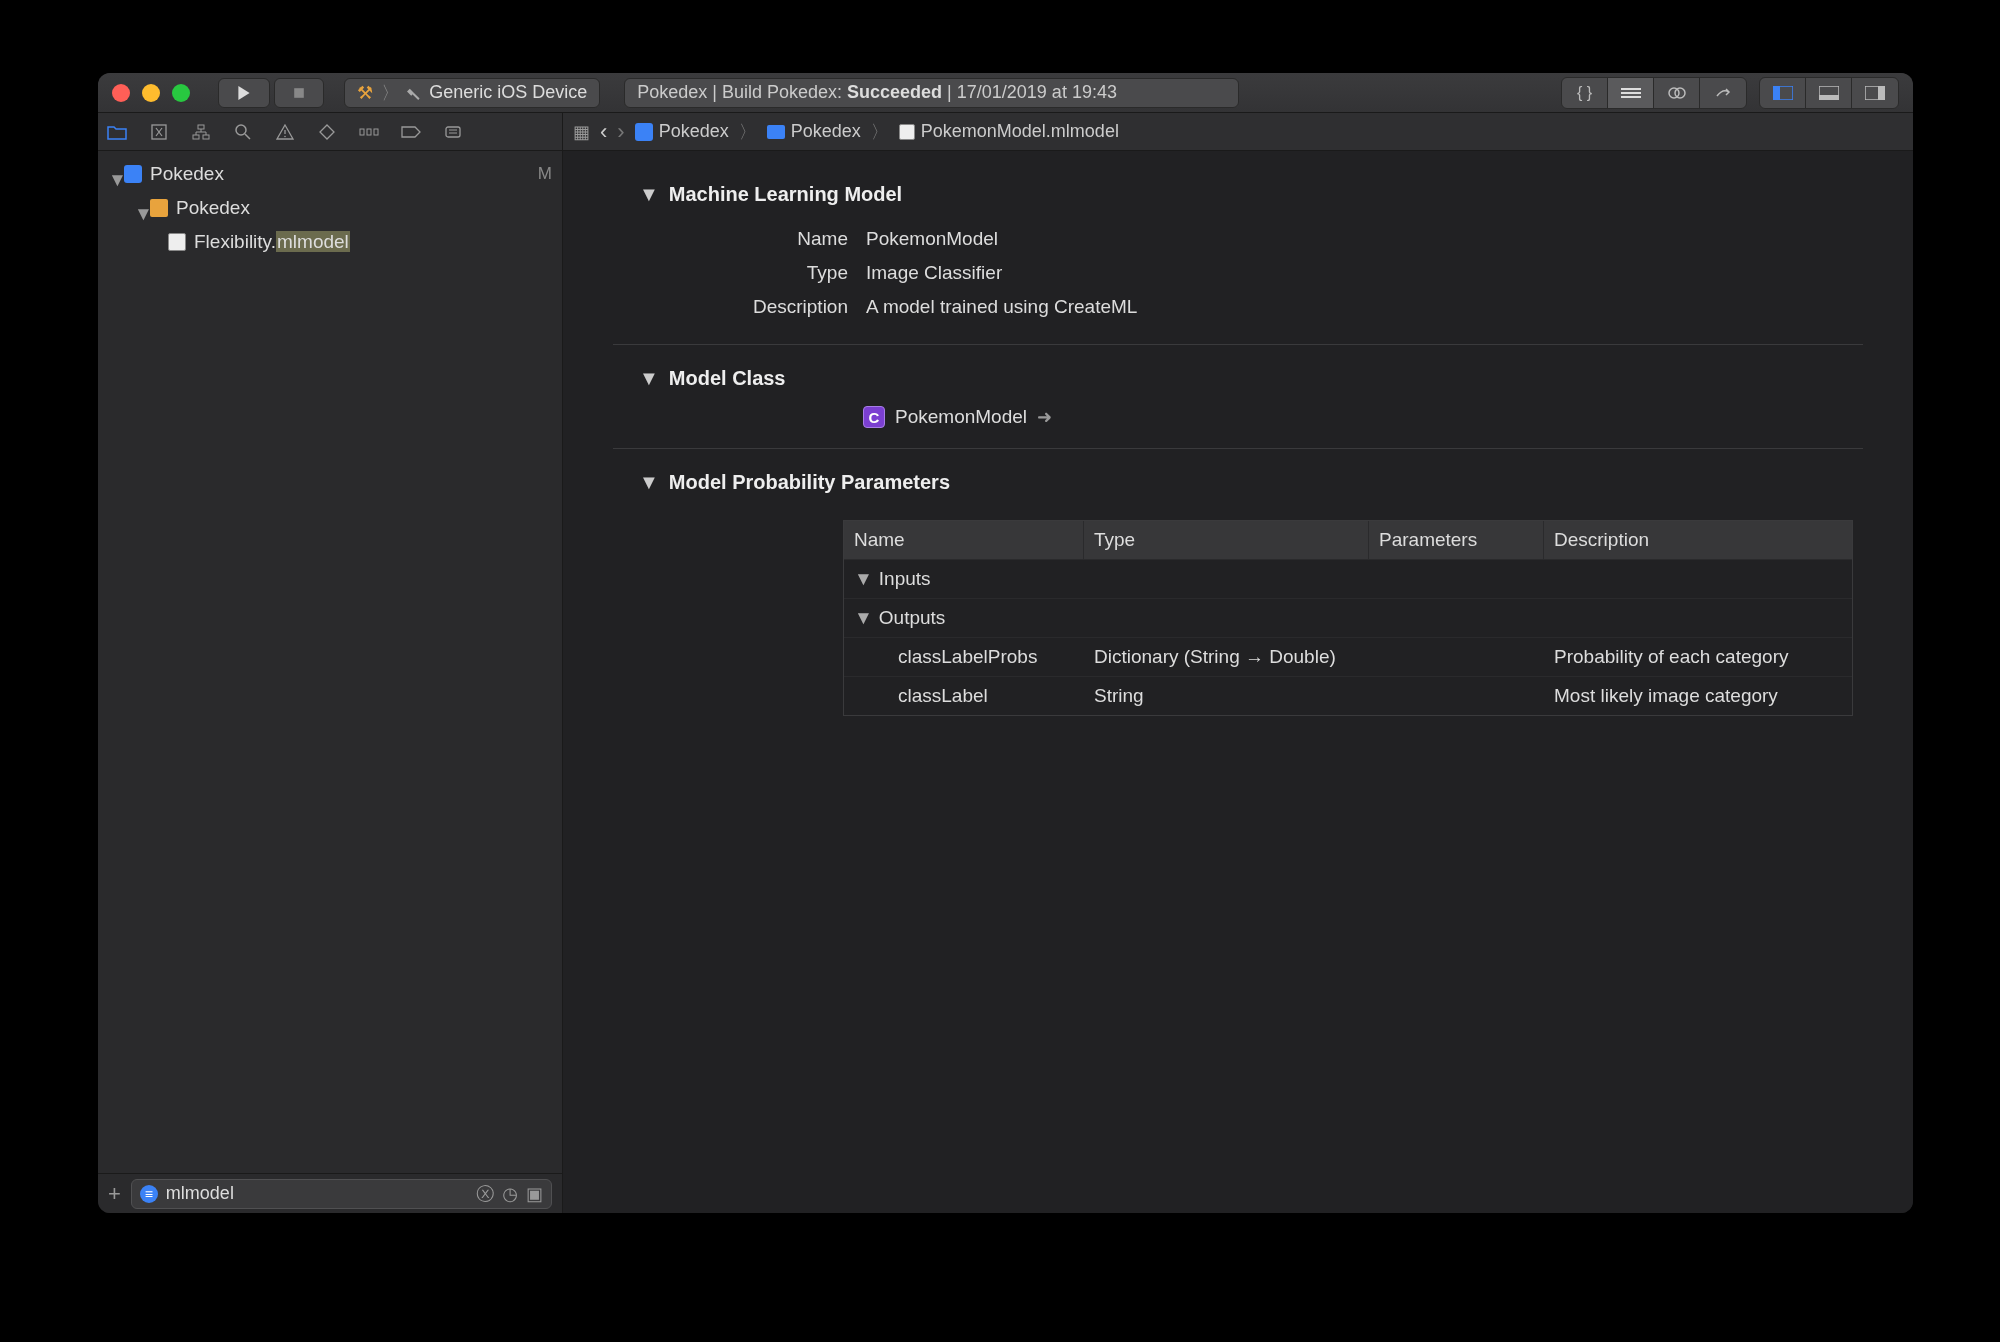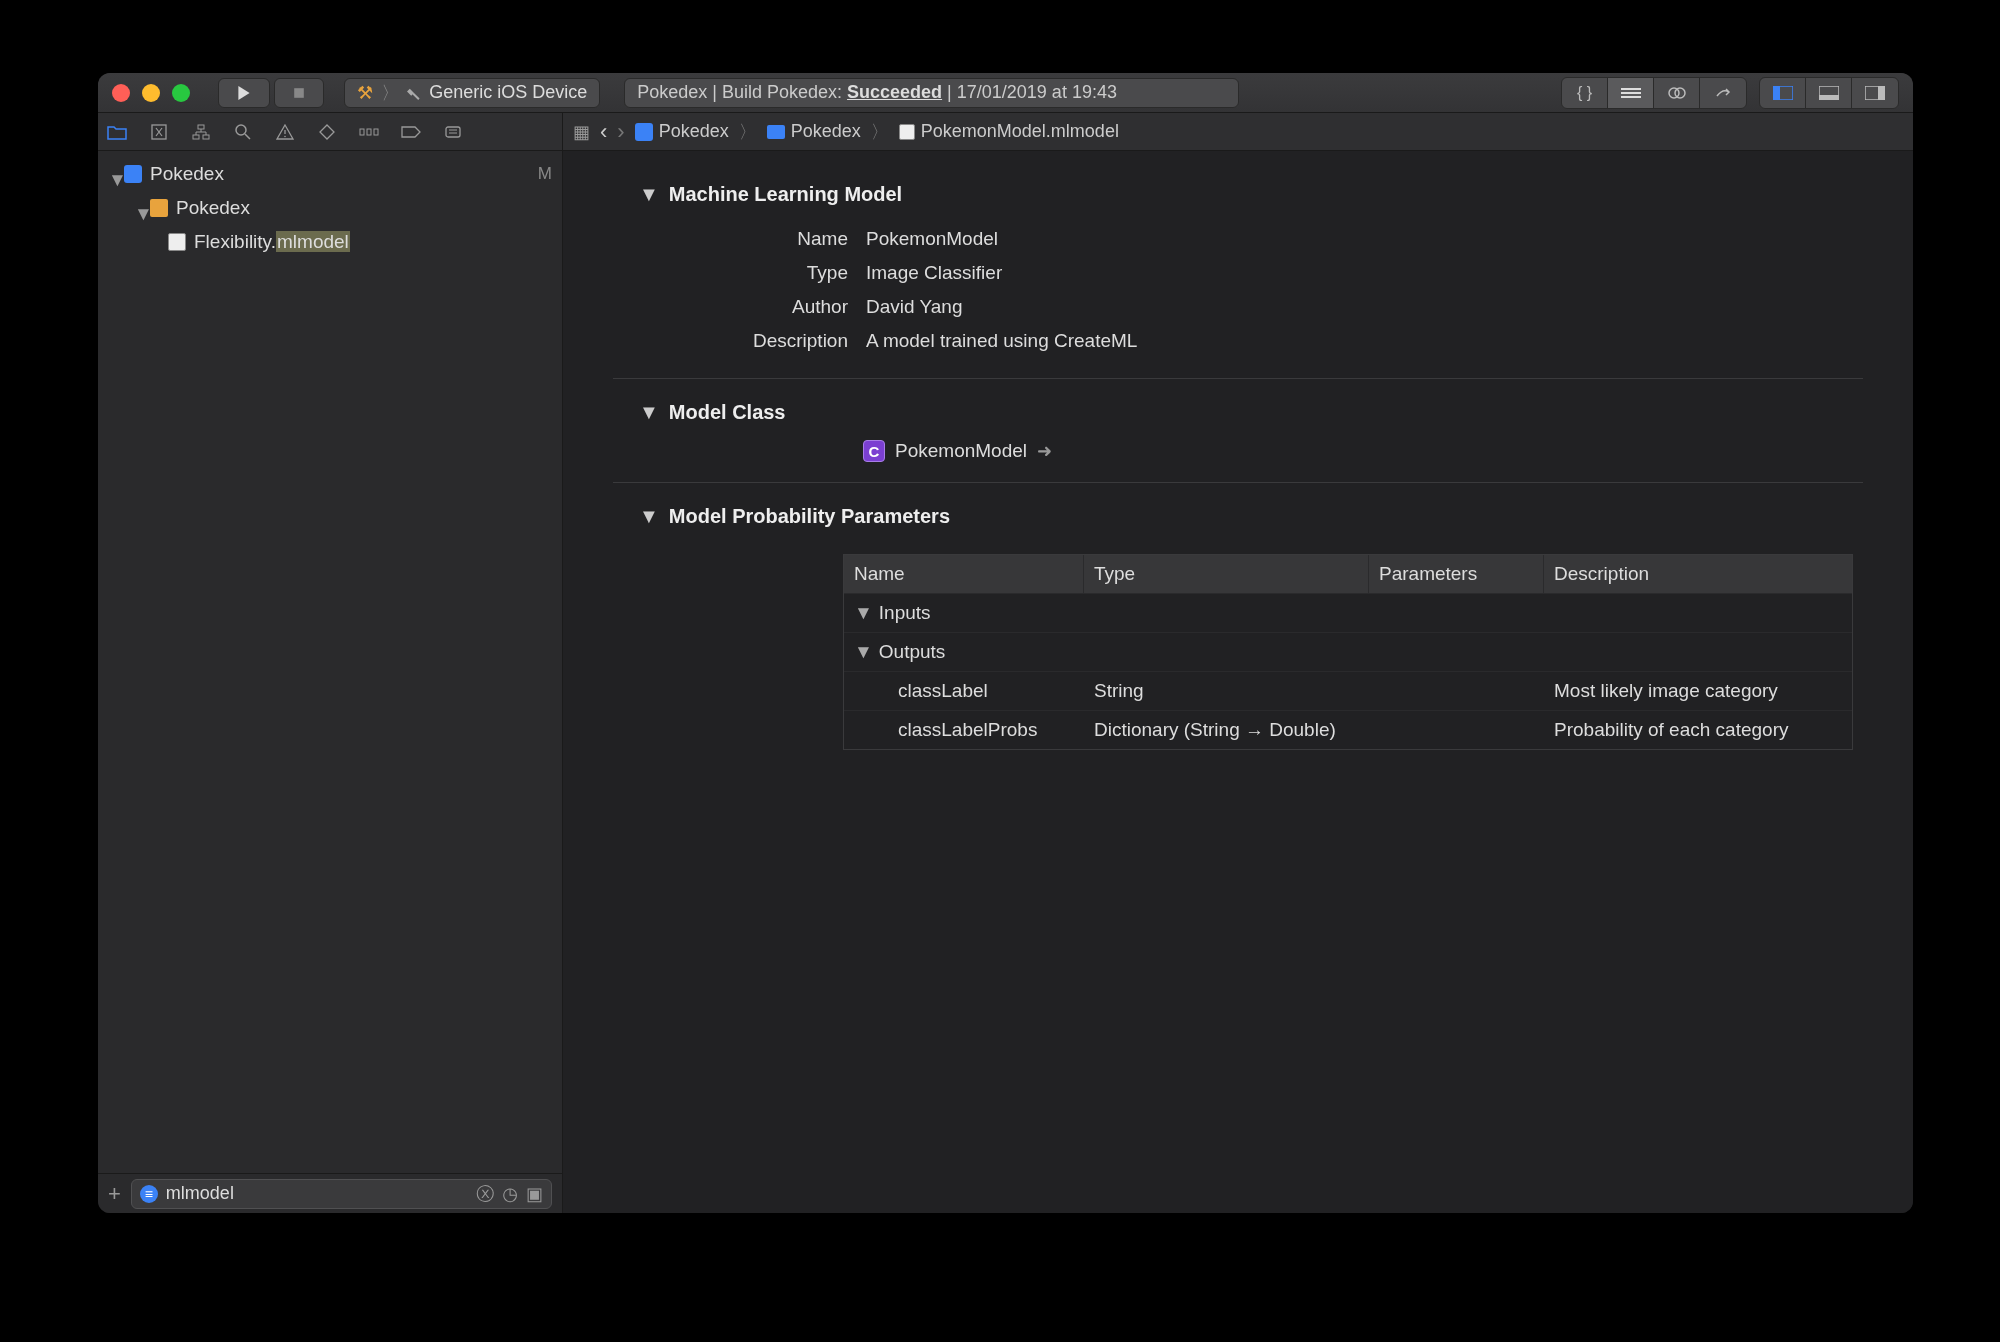--- a/index.html
+++ b/index.html
@@ -14,7 +14,7 @@
 .scheme { margin-left: 12px; height: 30px; background: #4a4a4c; border: 1px solid #2a2a2a; border-radius: 6px; display: flex; align-items: center; color: #ddd; font-size: 18px; padding: 0 12px; gap: 8px; }
 .scheme .chev { color: #888; }
 .status { margin-left: 16px; height: 30px; background: #4a4a4c; border: 1px solid #2a2a2a; border-radius: 6px; flex: 1; max-width: 615px; display: flex; align-items: center; padding: 0 12px; color: #ccc; font-size: 18px; white-space: nowrap; overflow: hidden; }
-.status .succ { font-weight: 600; color: #ddd; text-decoration: underline; }
+.status .succ { font-weight: 600; color: #ddd; }
 .right-tb { margin-left: auto; display: flex; gap: 12px; }
 .seg { display: flex; background: #4a4a4c; border: 1px solid #2a2a2a; border-radius: 6px; overflow: hidden; }
 .seg .cell { width: 46px; height: 30px; display: flex; align-items: center; justify-content: center; color: #bbb; border-right: 1px solid #2a2a2a; }

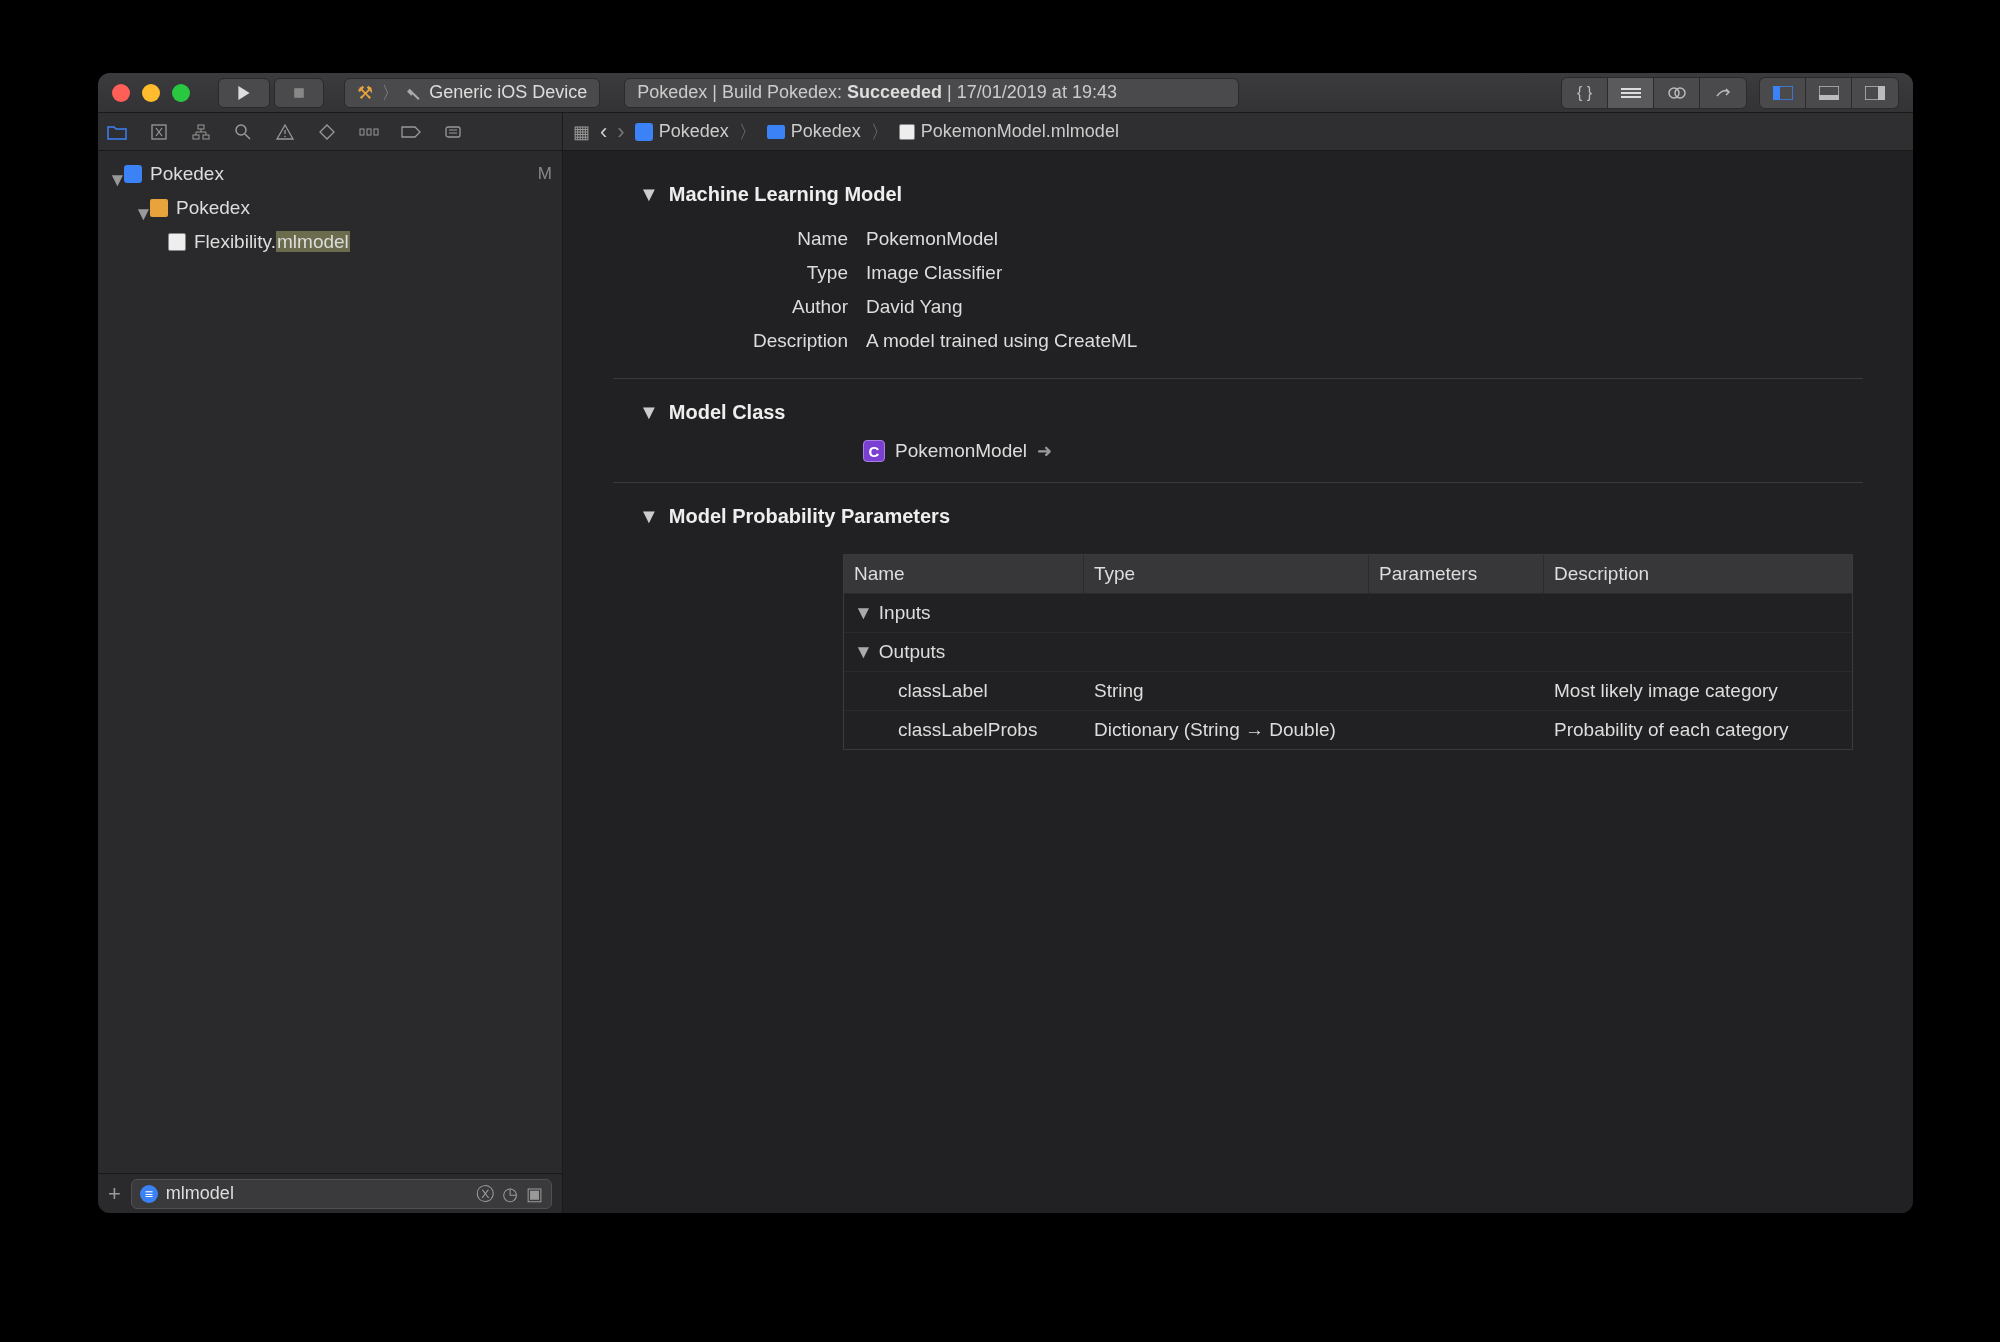--- a/index.html
+++ b/index.html
@@ -280,10 +280,6 @@
             <div class="v">Image Classifier</div>
           </div>
         <div class="kv">
-            <div class="k">Author</div>
-            <div class="v">David Yang</div>
-          </div>
-        <div class="kv">
             <div class="k">Description</div>
             <div class="v">A model trained using CreateML</div>
           </div>

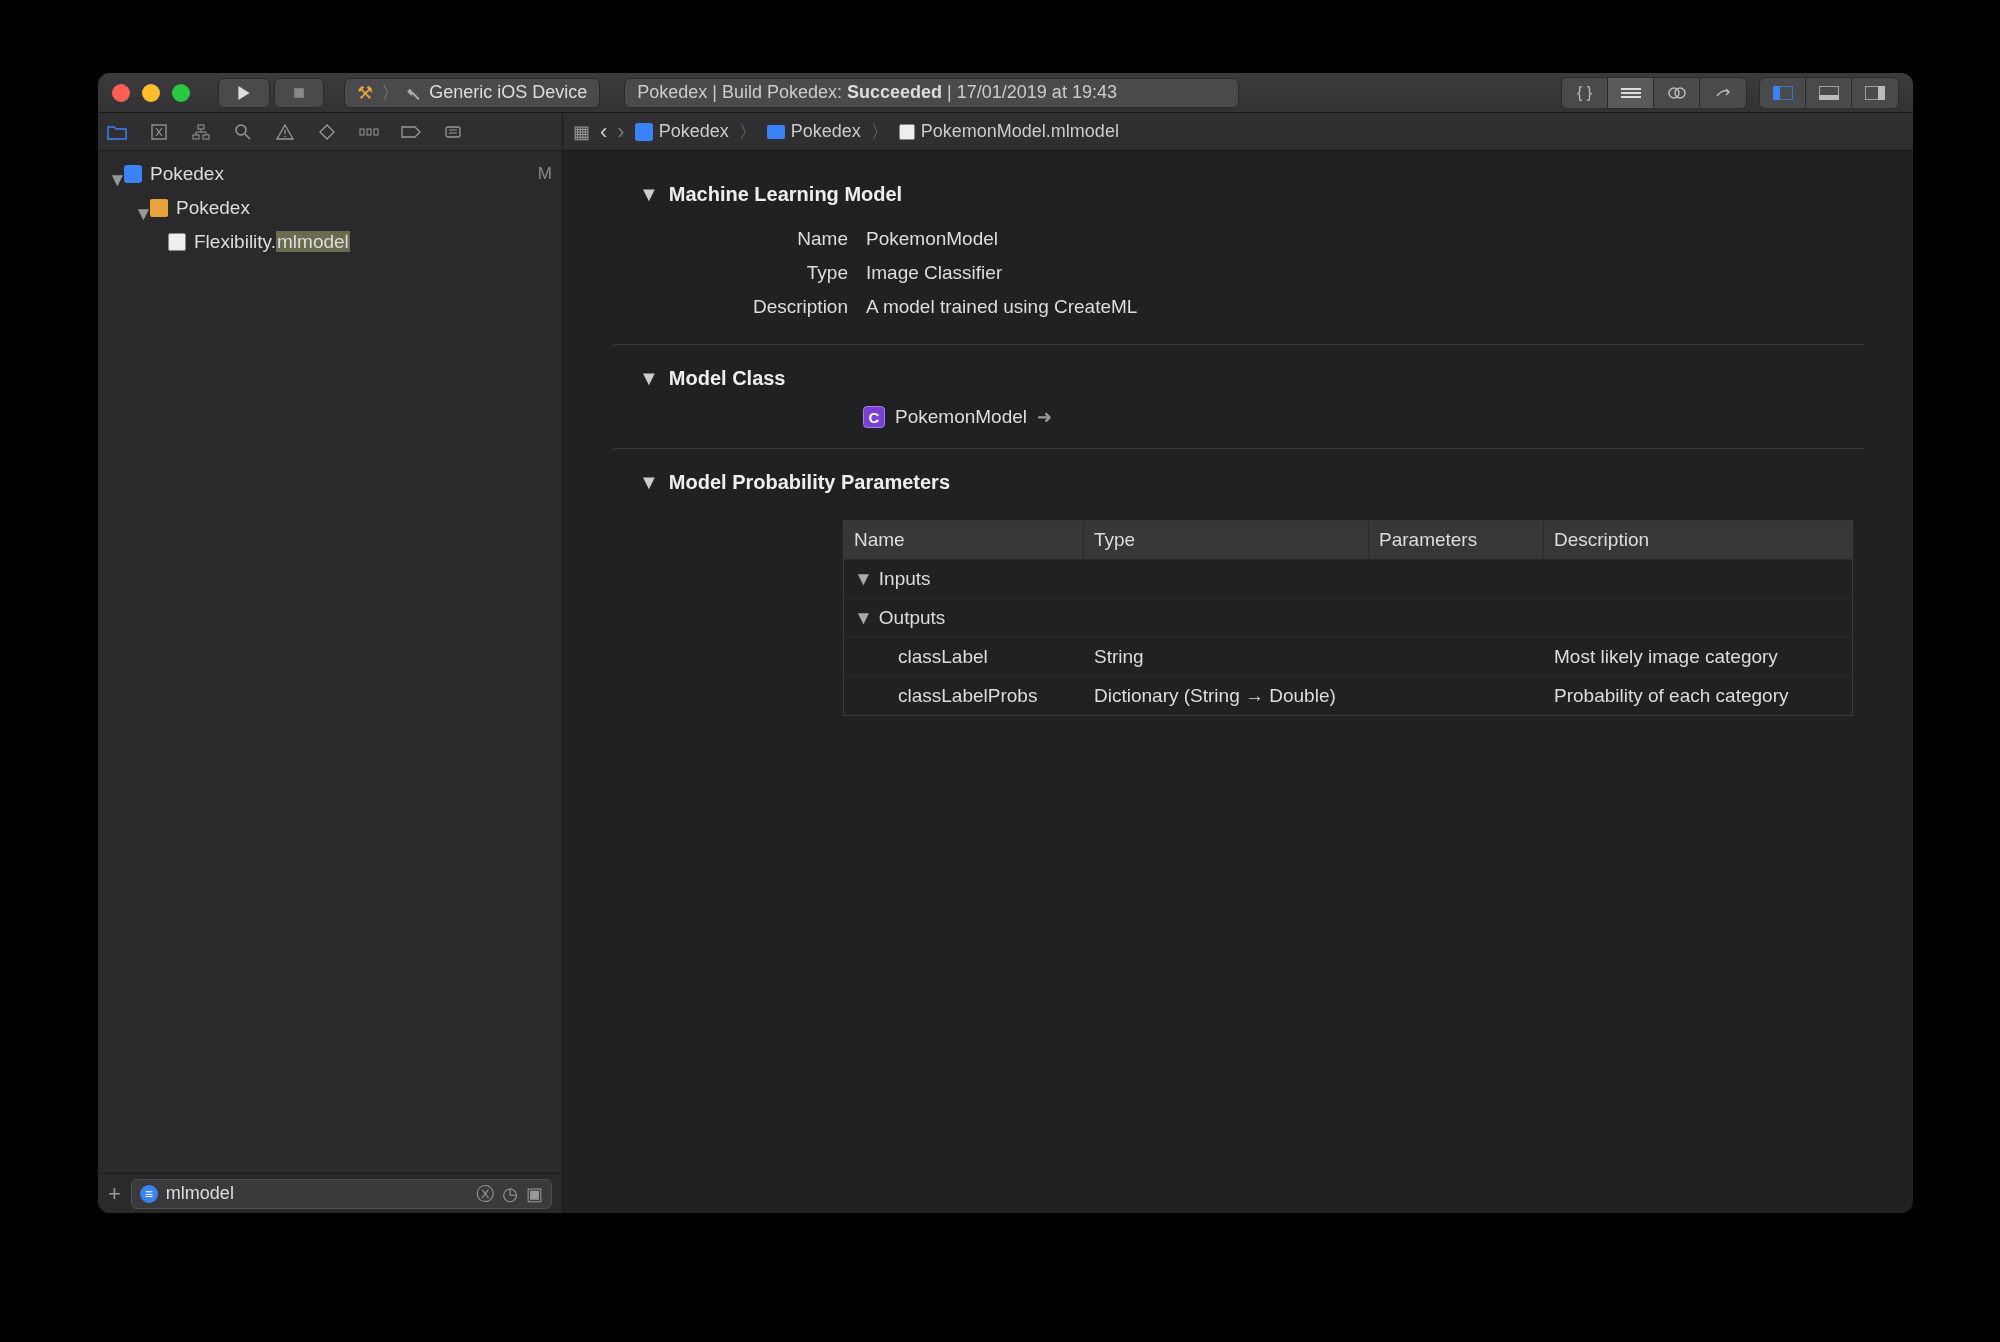--- a/index.html
+++ b/index.html
@@ -328,17 +328,17 @@
               <div class="td c4"></div>
           </div>
           <div class="tr data">
+            <div class="td c1">classLabelProbs</div>
+            <div class="td c2">Dictionary (String → Double)</div>
+            <div class="td c3"></div>
+            <div class="td c4">Probability of each category</div>
+          </div>
+          <div class="tr data">
             <div class="td c1">classLabel</div>
             <div class="td c2">String</div>
             <div class="td c3"></div>
             <div class="td c4">Most likely image category</div>
           </div>
-          <div class="tr data">
-            <div class="td c1">classLabelProbs</div>
-            <div class="td c2">Dictionary (String → Double)</div>
-            <div class="td c3"></div>
-            <div class="td c4">Probability of each category</div>
-          </div>
         </div>
       </div>
     </div>

